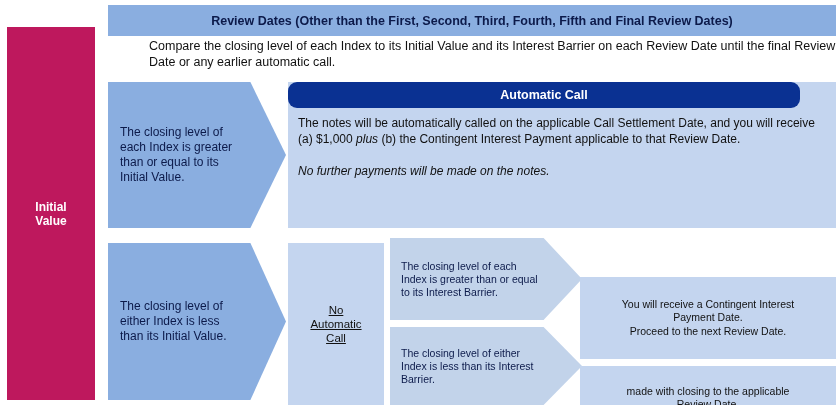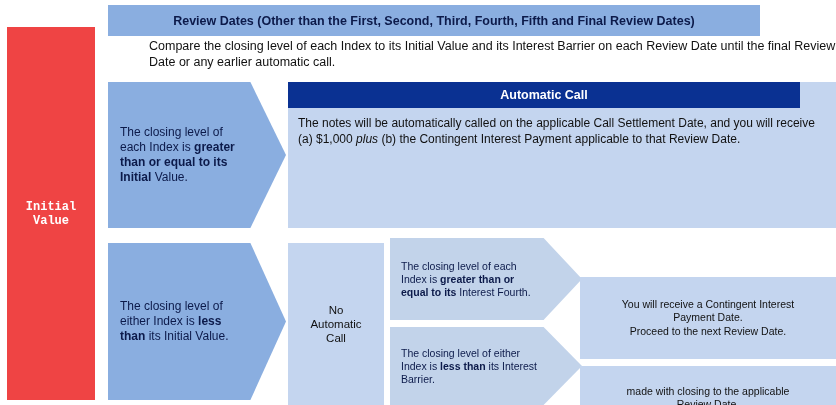--- a/index.html
+++ b/index.html
@@ -47,7 +47,7 @@
   #review-dates-title {
     left: 108px;
     top: 5px;
-    width: 652px;
+    width: 728px;
     height: 31px;
     background: #8AAEE0;
     color: #0C1A4A;

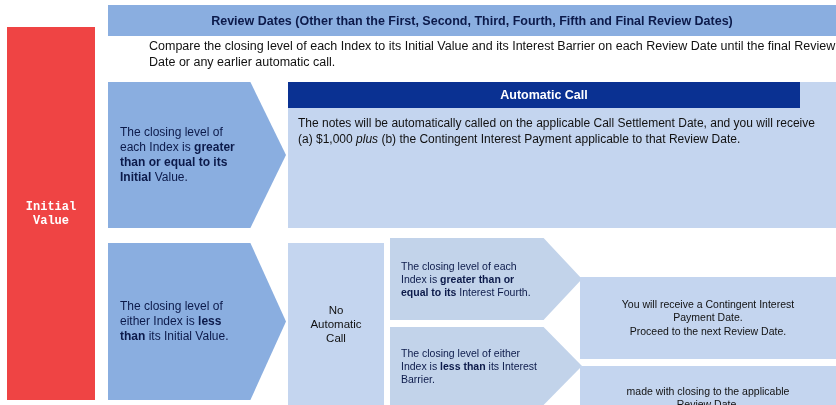--- a/index.html
+++ b/index.html
@@ -133,6 +133,7 @@
     color: #ffffff;
     font-size: 12.5px;
     font-weight: bold;
+    border-radius: 9px;
   }
   #automatic-call-body {
     left: 298px;

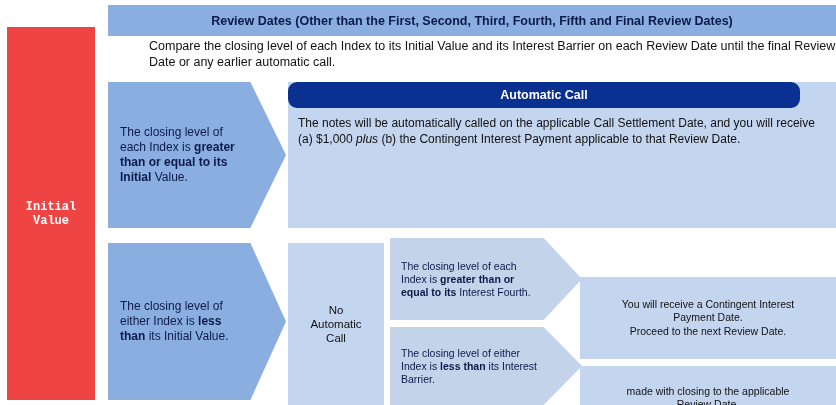--- a/index.html
+++ b/index.html
@@ -182,7 +182,7 @@
     height: 78px;
   }
 
-  b { font-weight: bold; }
+  b { font-weight: normal; }
   i { font-style: italic; }
 </style>
 </head>

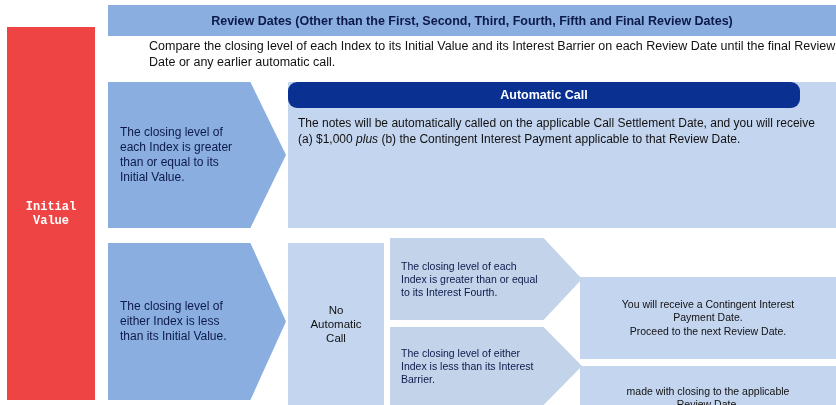--- a/index.html
+++ b/index.html
@@ -216,6 +216,7 @@
   <div class="para1">
     <span>The notes will be automatically called on the applicable Call Settlement Date, and you will receive (a) $1,000 </span><i>plus</i><span> (b) the Contingent Interest Payment applicable to that Review Date.</span>
   </div>
+  <div class="para2">No further payments will be made on the notes.</div>
 </div>
 
 <div class="abs chevron vmid" id="cond-lt-initial">

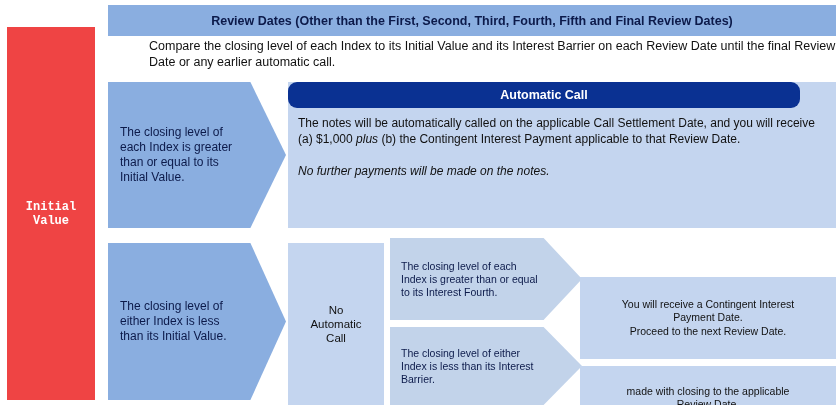--- a/index.html
+++ b/index.html
@@ -35,12 +35,11 @@
     top: 27px;
     width: 88px;
     height: 373px;
-    background: #ef4444;
+    background: #be185d;
     color: #ffffff;
     font-size: 12px;
     font-weight: bold;
     line-height: 14px;
-    font-family: Liberation Mono, monospace;
   }
 
   

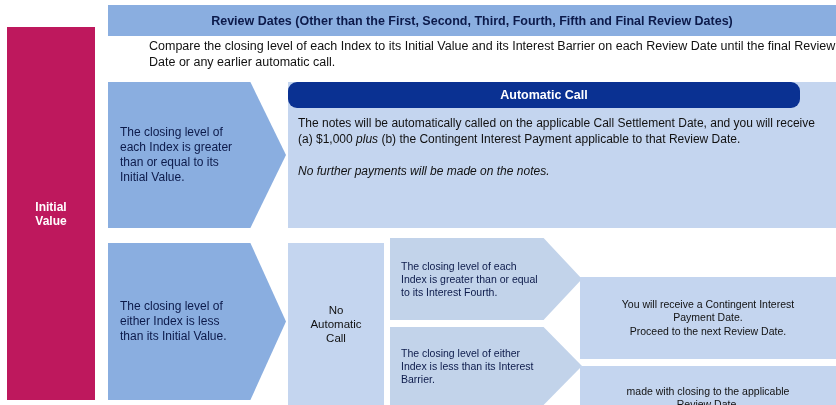--- a/index.html
+++ b/index.html
@@ -234,7 +234,7 @@
 
 <div class="abs chevron-sm vmid" id="cond-ge-barrier">
   <div class="chev-text-sm">
-    <span>The closing level of each Index is </span><b>greater than or equal to its</b><span> Interest Fourth.</span>
+    <span>The closing level of each Index is </span><b>greater than or equal to its</b><span> Interest Barrier.</span>
   </div>
 </div>
 

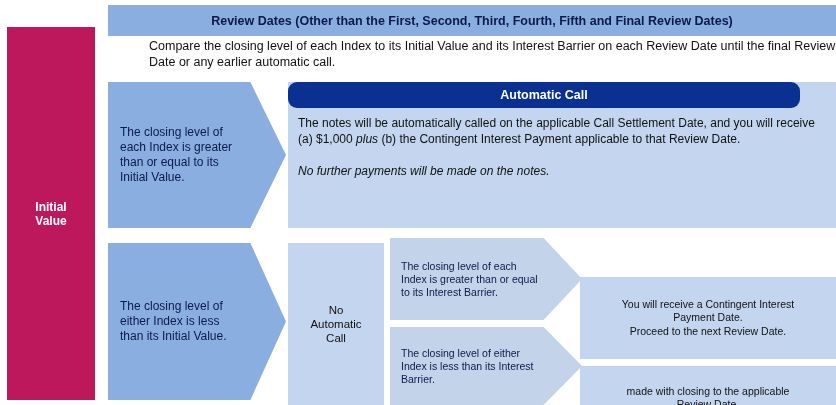--- a/index.html
+++ b/index.html
@@ -157,6 +157,7 @@
     font-size: 11.5px;
     line-height: 14px;
     color: #111111;
+    text-decoration: underline;
   }
 
   

